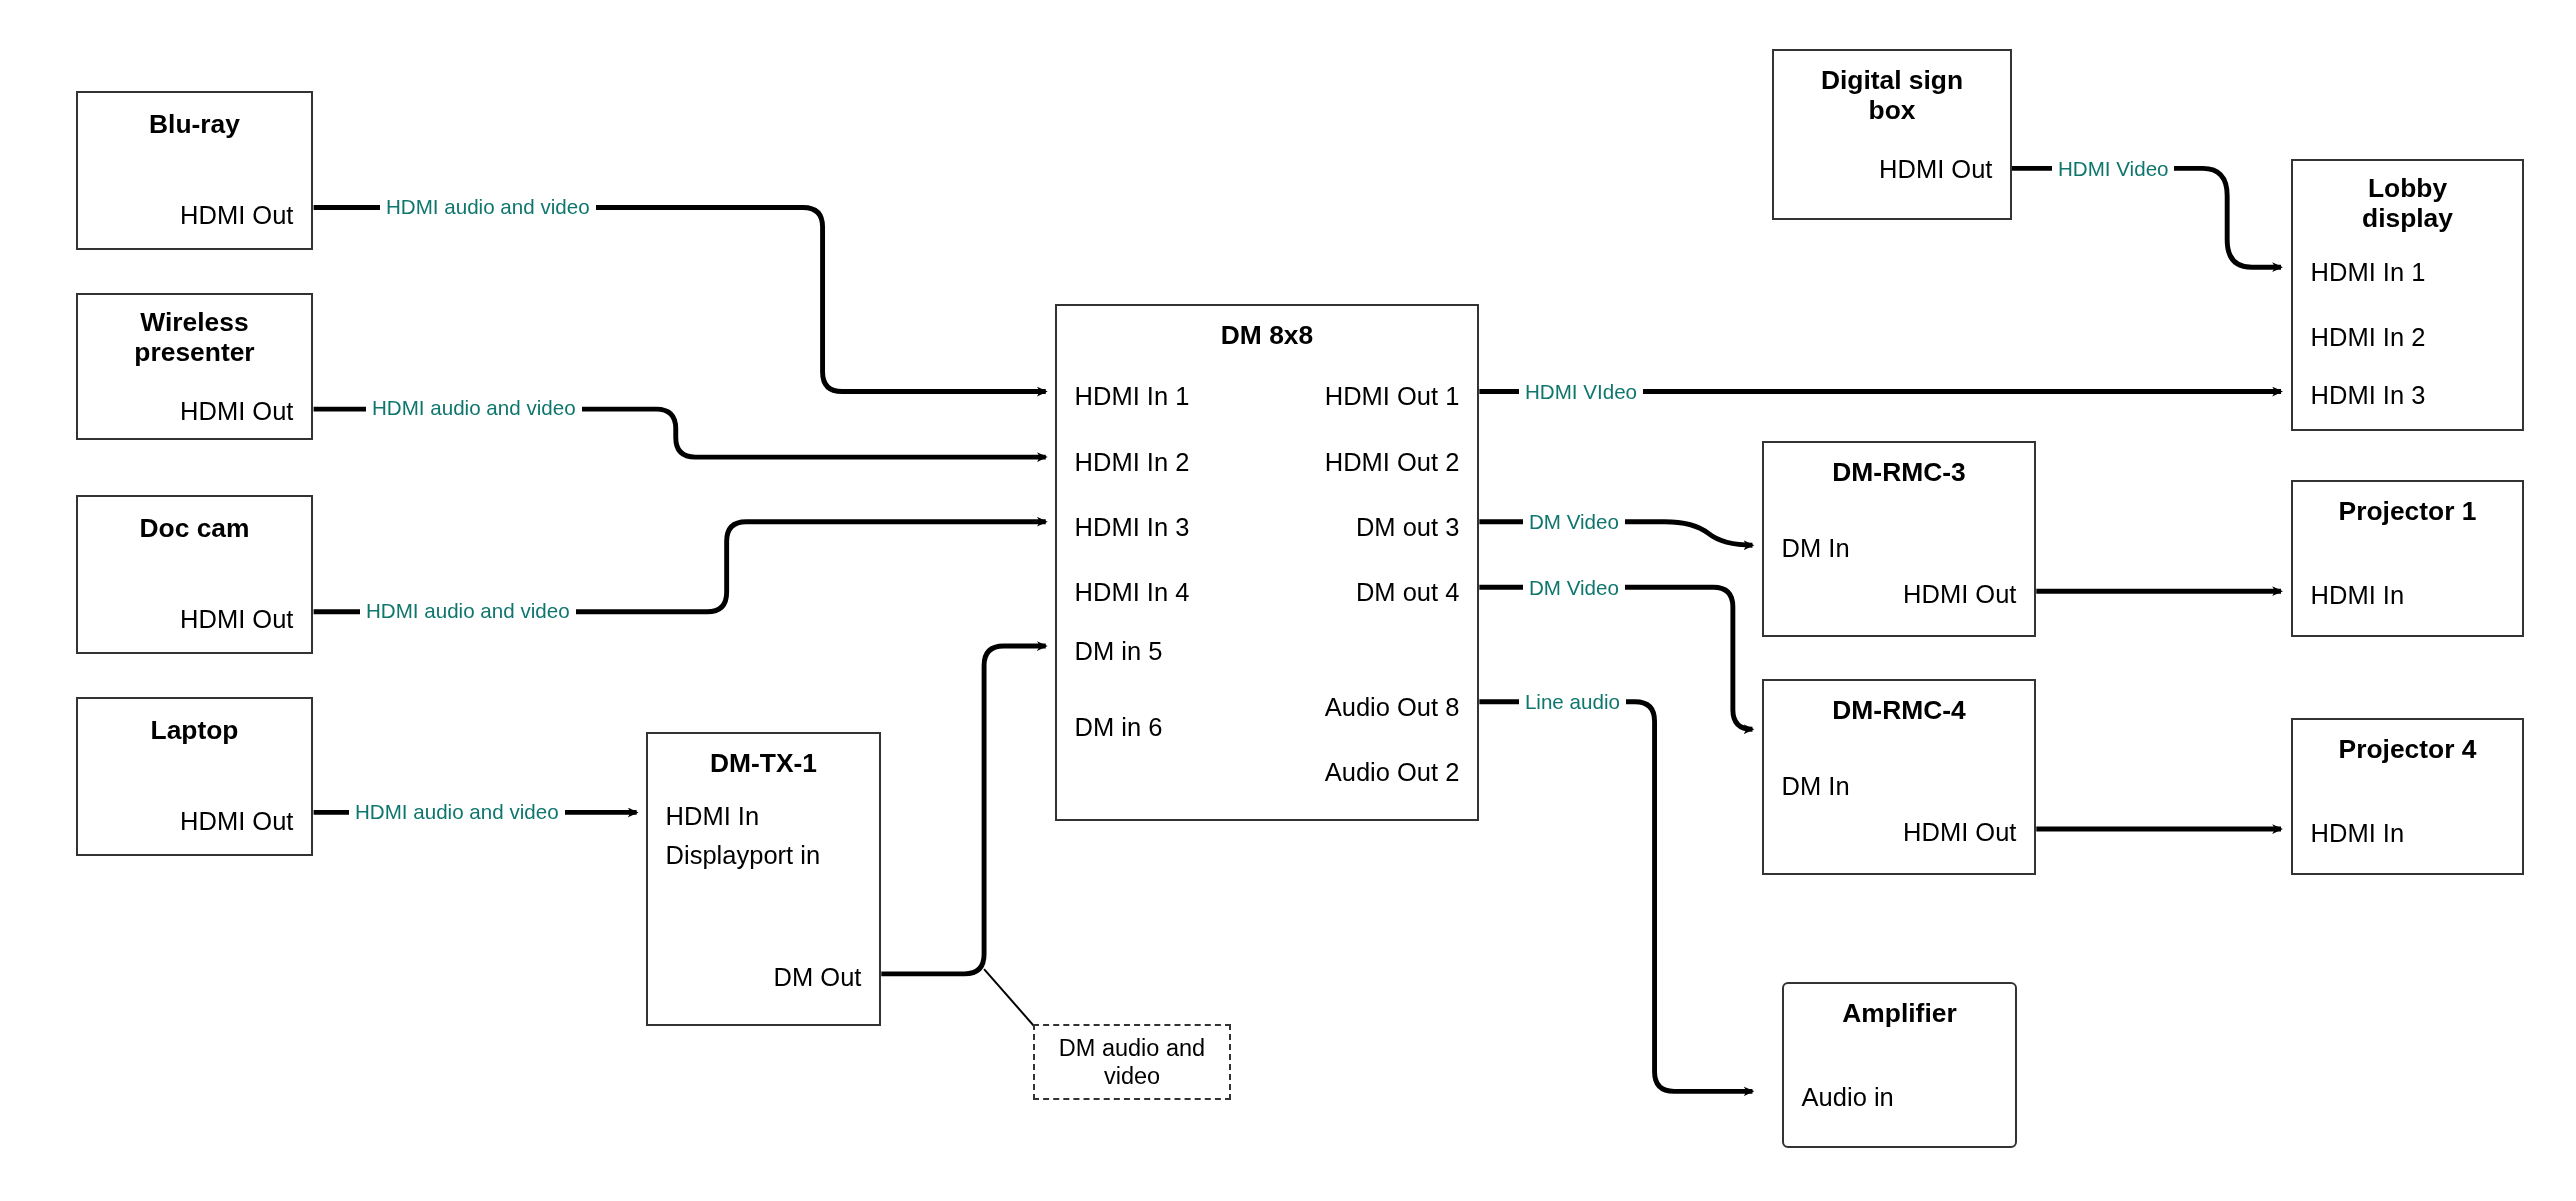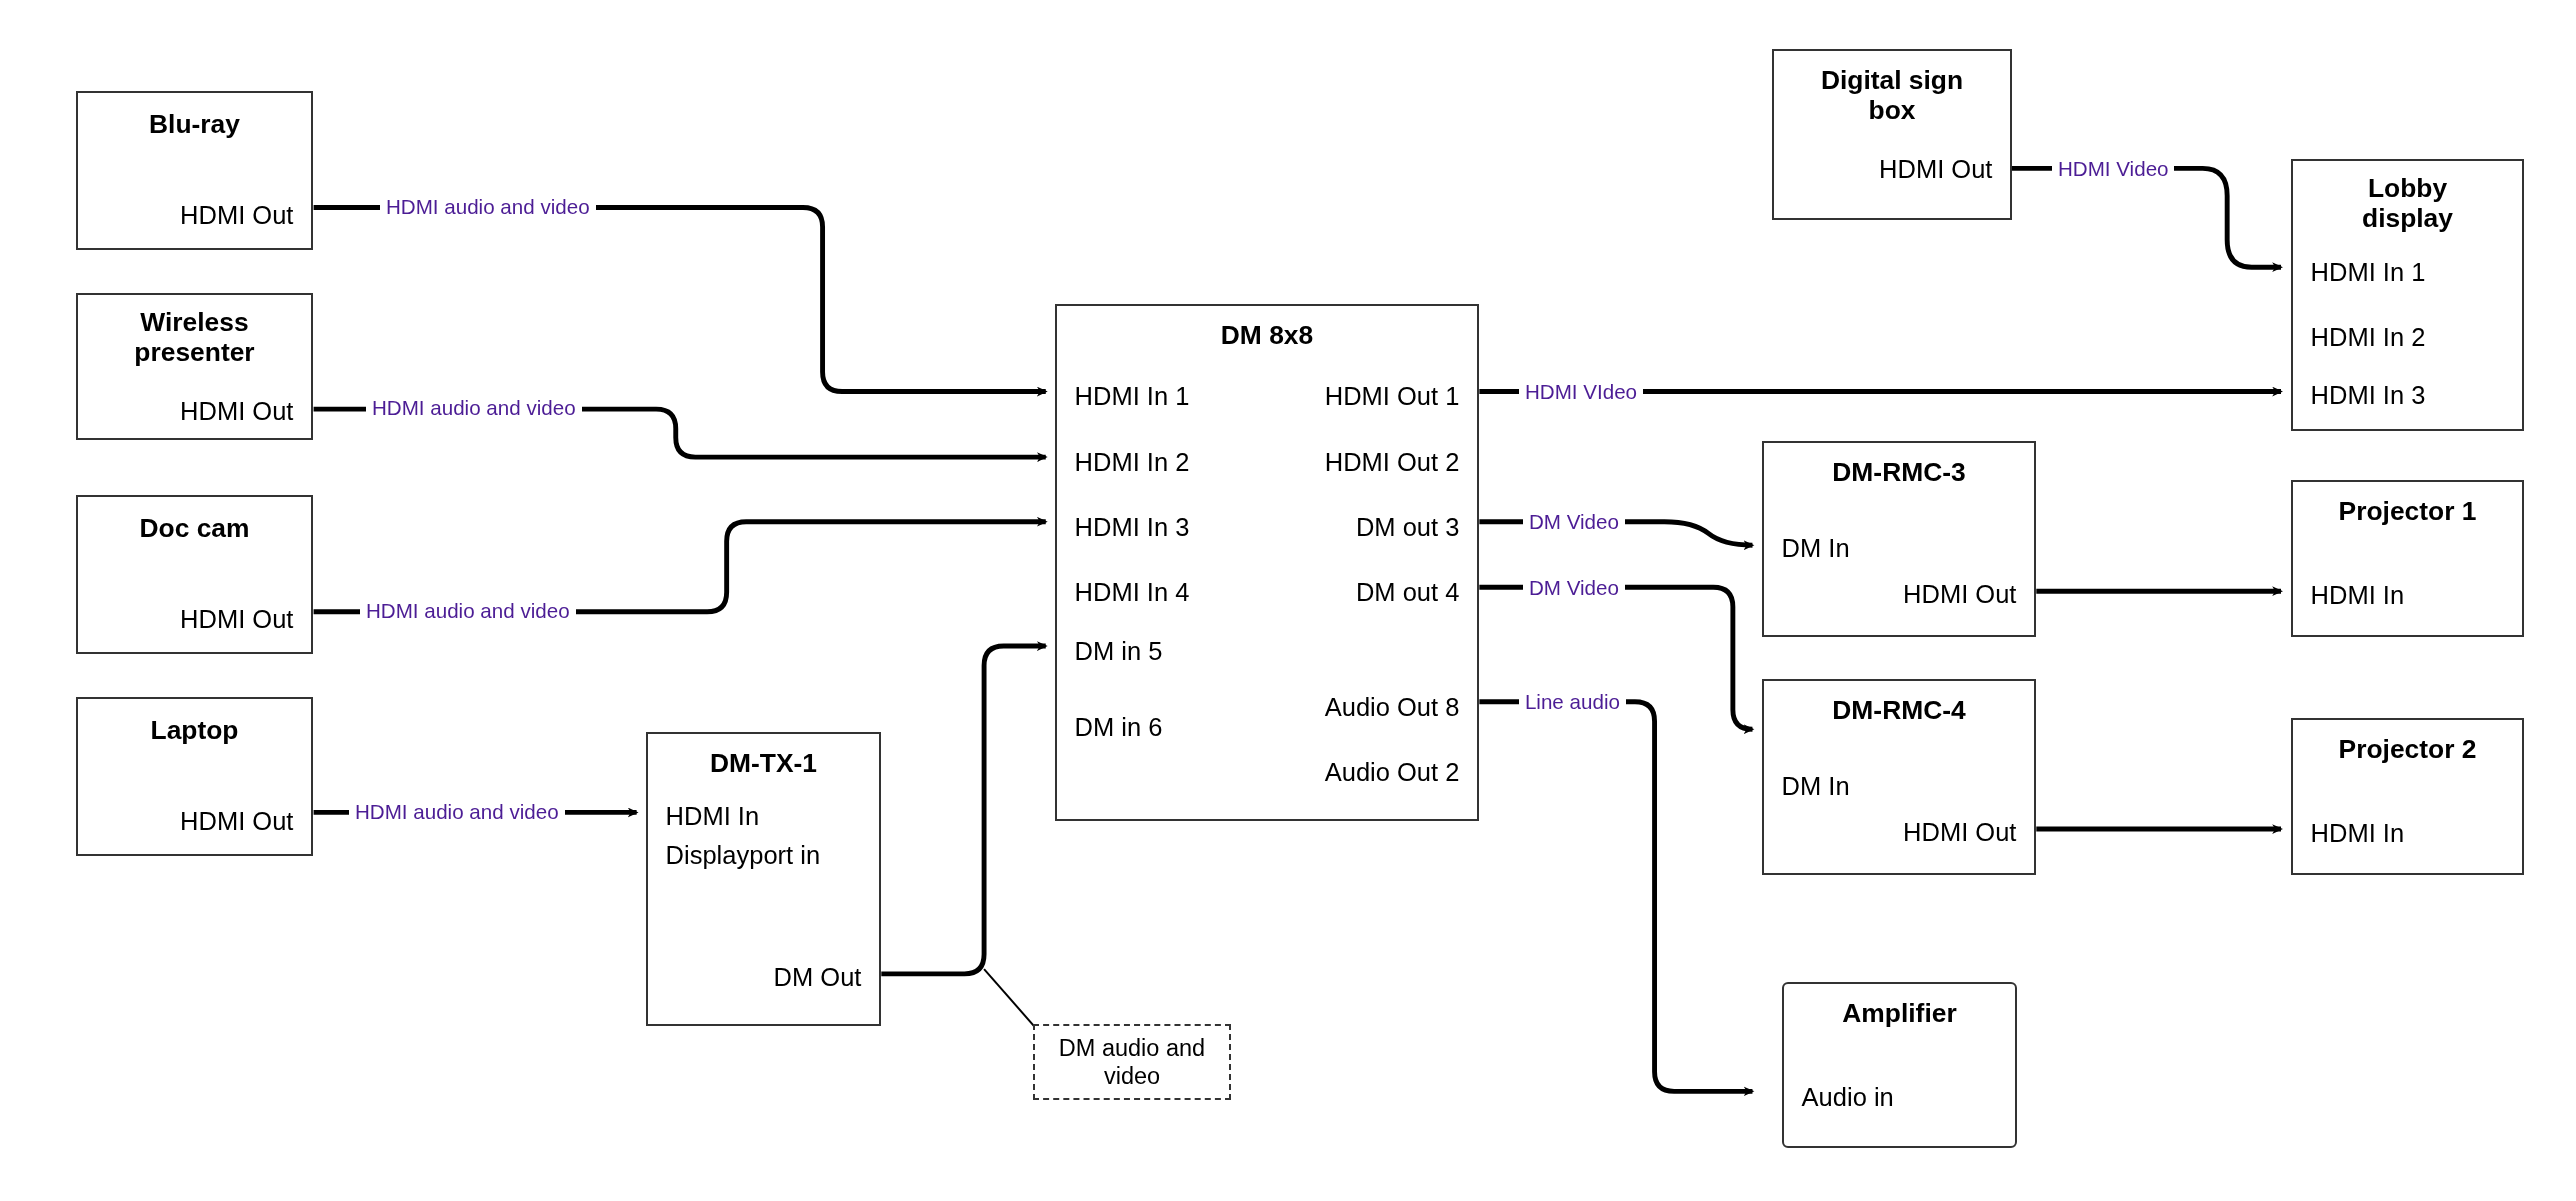--- a/index.html
+++ b/index.html
@@ -50,7 +50,7 @@
   .wire-label {
     position: absolute;
     font-size: 20.6px;
-    color: #4c1d95;
+    color: #0f766e;
     white-space: nowrap;
     background: #ffffff;
     padding: 0 5.9px;

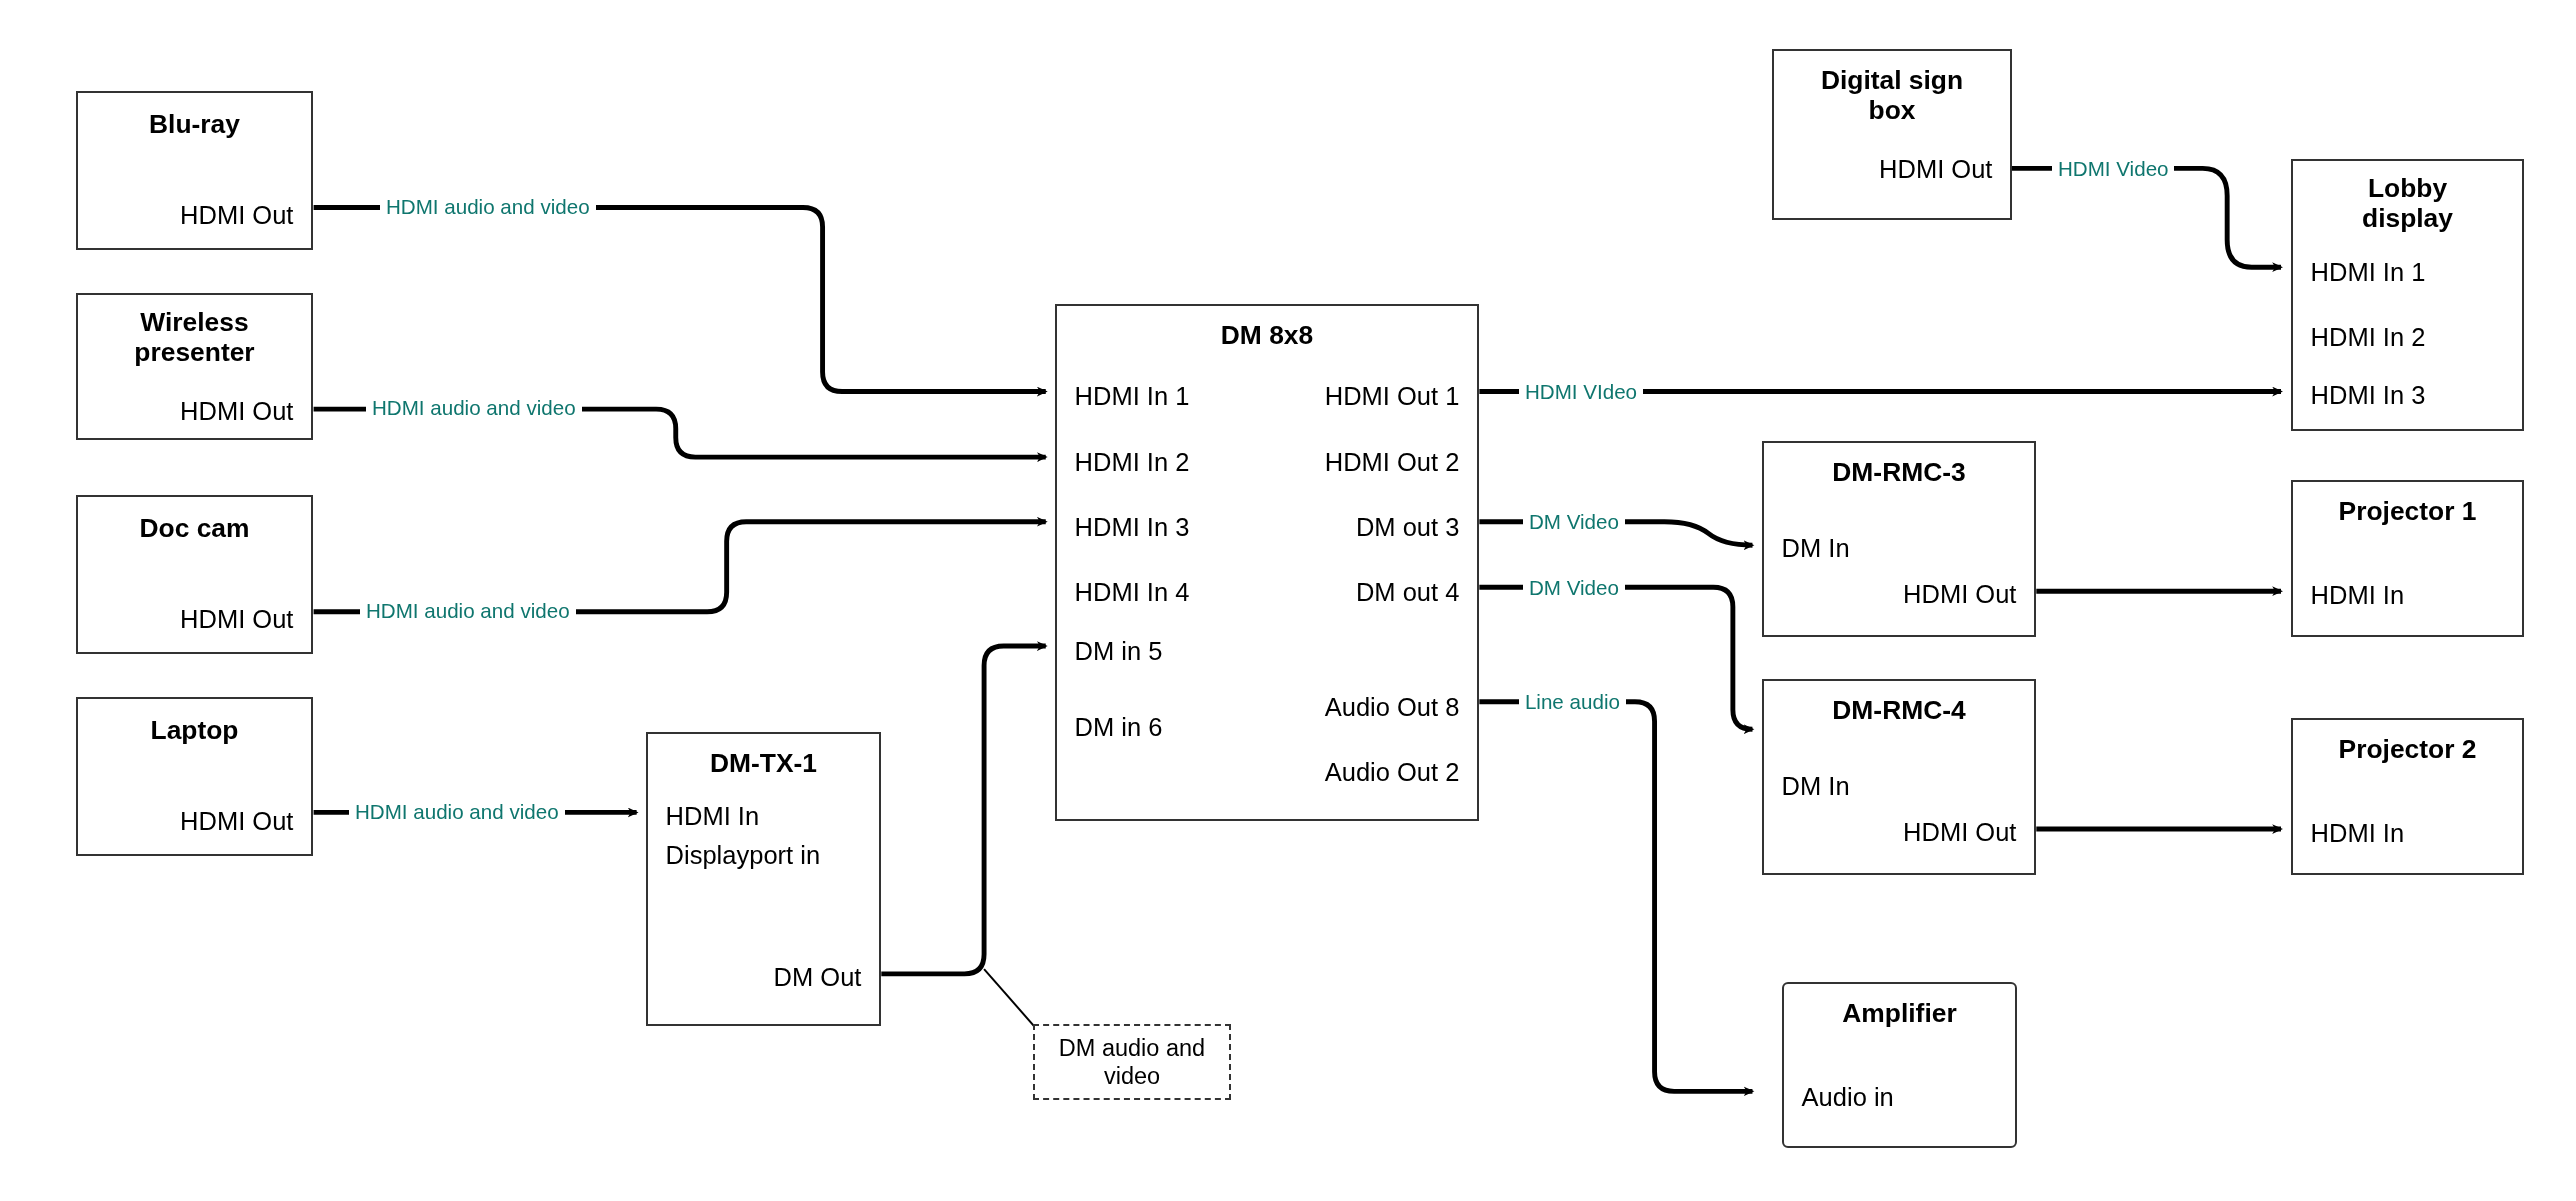--- a/index.html
+++ b/index.html
@@ -190,7 +190,7 @@
   </div>
 
   <div class="node" style="left:2291px; top:718px; width:233px; height:157px;">
-    <div class="node-title" style="margin-top:13.7px;">Projector 2</div>
+    <div class="node-title" style="margin-top:13.7px;">Projector 4</div>
     <div class="port left" style="top:101px;">HDMI In</div>
   </div>
 

